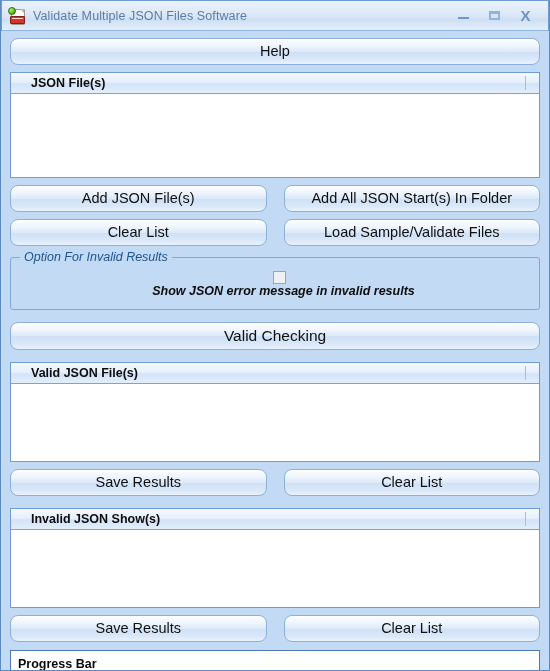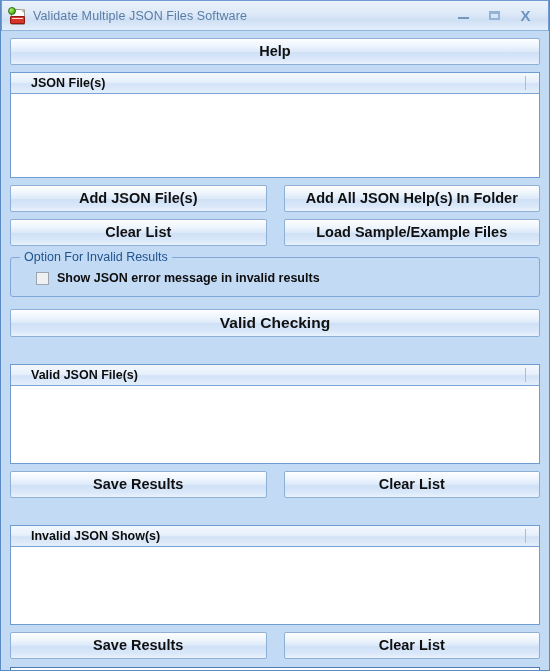--- a/index.html
+++ b/index.html
@@ -148,10 +148,10 @@
     line-height: 25px;
     text-align: center;
     font-size: 14.5px;
-    font-weight: bold;
+    font-weight: normal;
     color: #101010;
     border: 1px solid #8fb0d6;
-    border-radius: 2px;
+    border-radius: 8px;
     background:
       linear-gradient(to bottom,
         #fdfeff 0%,

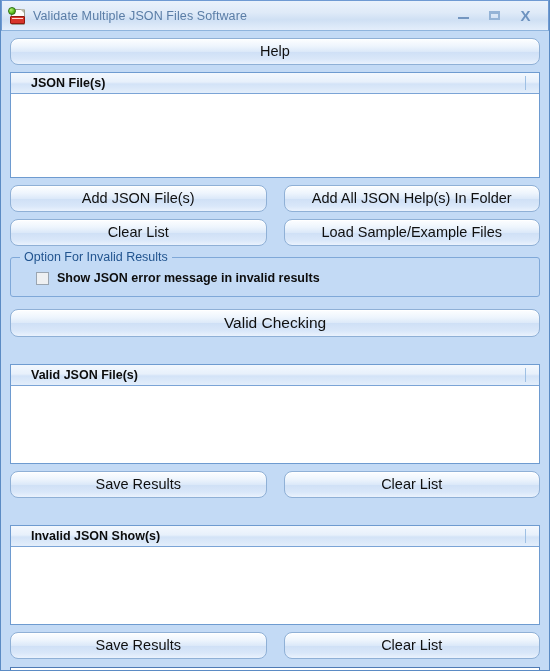--- a/index.html
+++ b/index.html
@@ -312,7 +312,7 @@
 
     <div class="btn-row">
       <div class="btn">Add JSON File(s)</div>
-      <div class="btn">Add All JSON Help(s) In Folder</div>
+      <div class="btn">Add All JSON Start(s) In Folder</div>
     </div>
     <div class="btn-row">
       <div class="btn">Clear List</div>

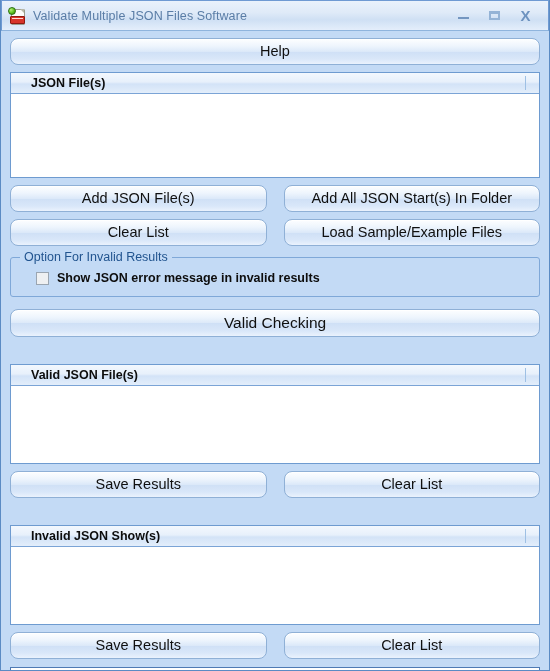--- a/index.html
+++ b/index.html
@@ -316,7 +316,7 @@
     </div>
     <div class="btn-row">
       <div class="btn">Clear List</div>
-      <div class="btn">Load Sample/Example Files</div>
+      <div class="btn">Load Sample/Validate Files</div>
     </div>
 
     <div class="groupbox">

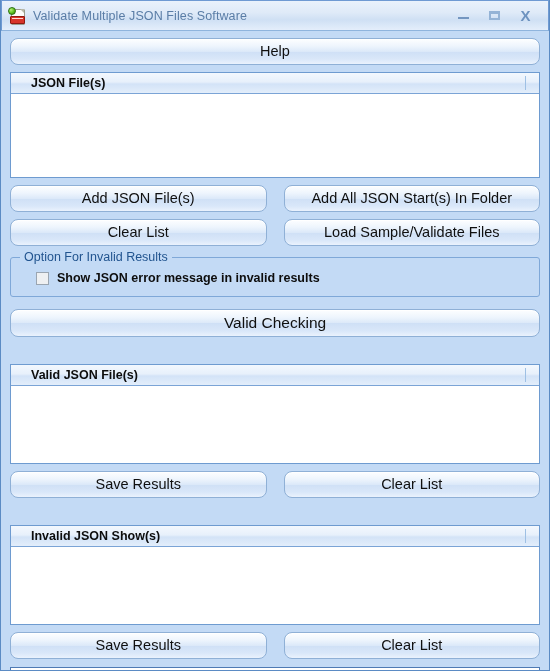--- a/index.html
+++ b/index.html
@@ -217,6 +217,7 @@
     box-sizing: border-box;
     padding: 13px 8px 9px 8px;
     background: transparent;
+    font-style: italic;
   }
   .groupbox-title {
     position: absolute;

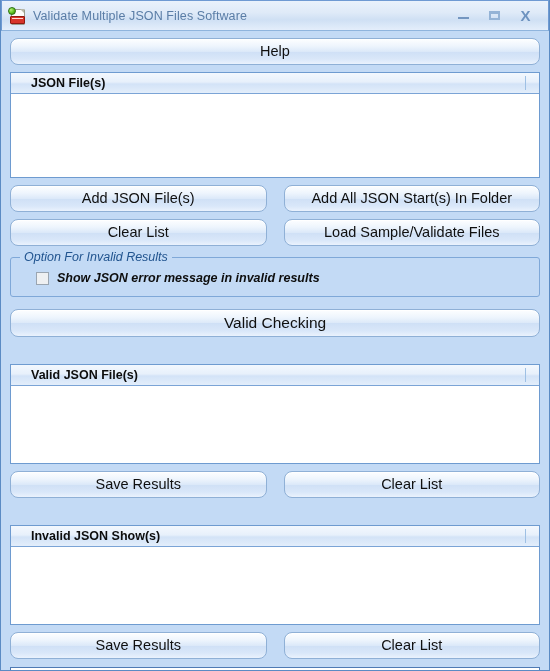--- a/index.html
+++ b/index.html
@@ -234,6 +234,7 @@
     align-items: center;
     padding-left: 17px;
     padding-bottom: 2px;
+    flex-direction: column;
   }
   .checkbox {
     width: 13px;

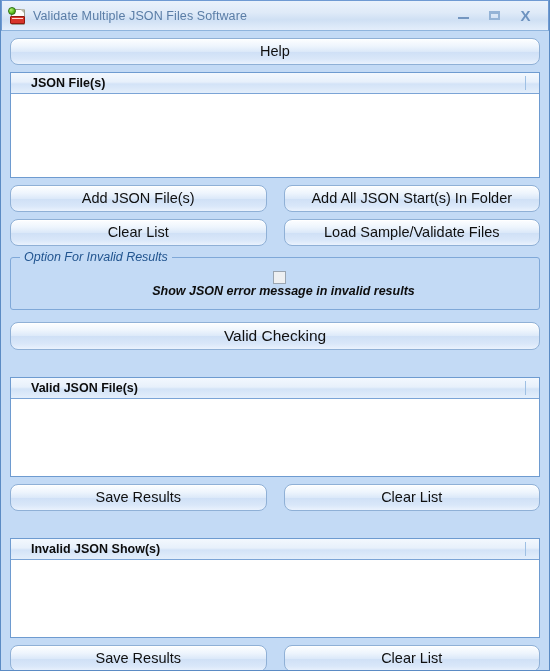--- a/index.html
+++ b/index.html
@@ -259,7 +259,7 @@
     line-height: 26px;
     font-size: 15.5px;
   }
-  .section-gap { margin-top: 27px; }
+  .section-gap { margin-top: 12px; }
   
   #progress-bar {
     box-sizing: border-box;

